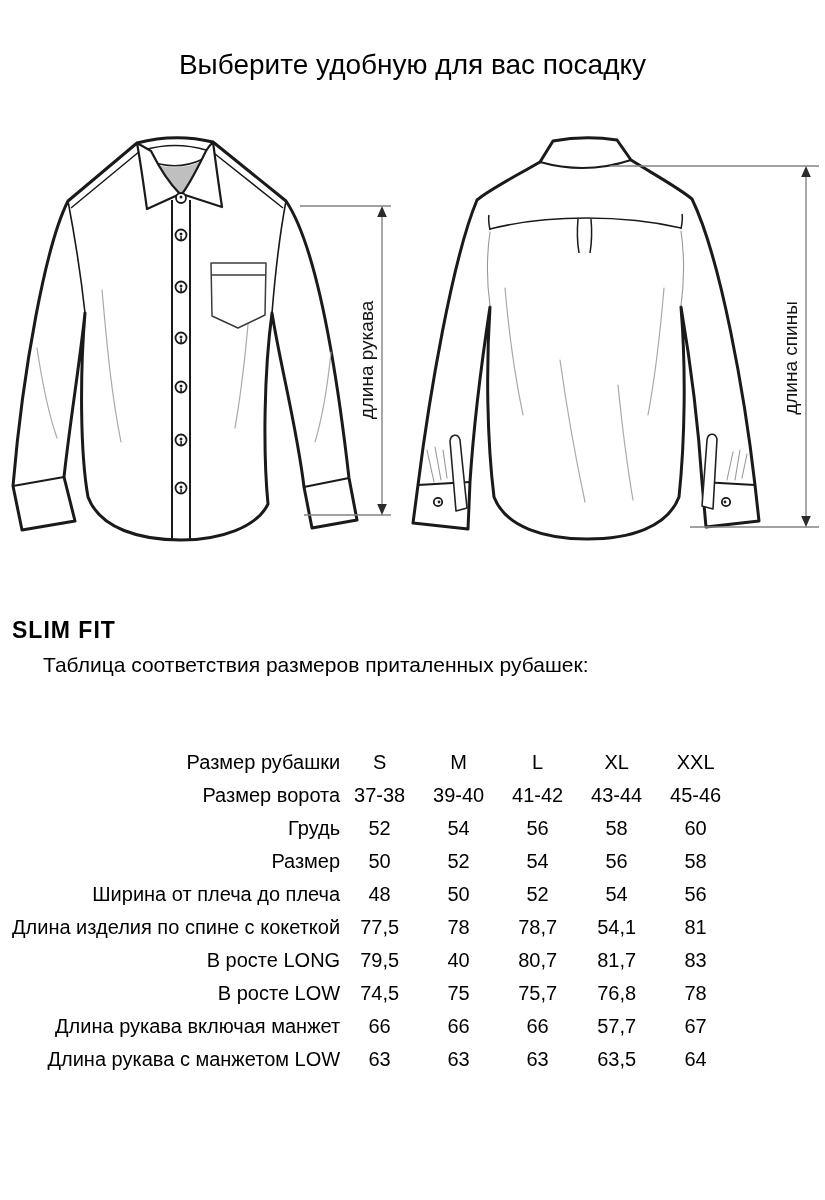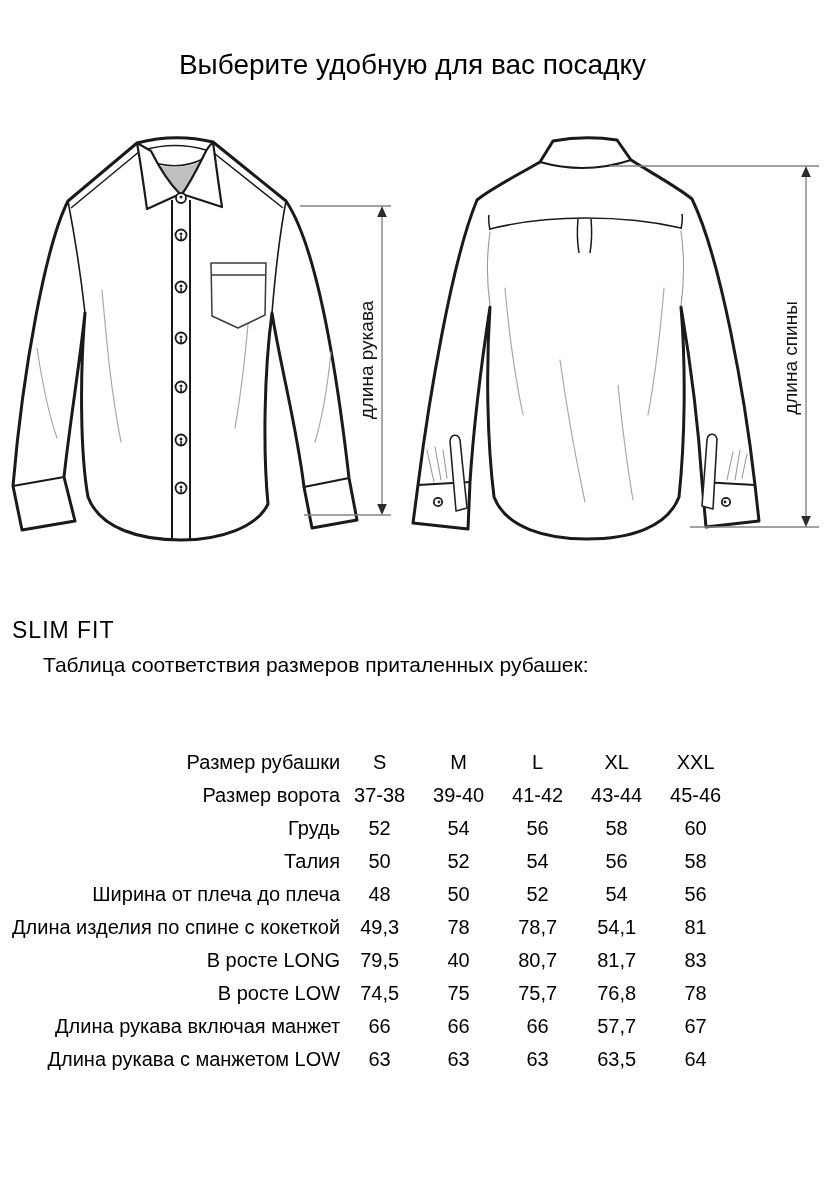--- a/index.html
+++ b/index.html
@@ -7,7 +7,7 @@
   .page{position:relative;width:825px;height:1200px;background:#fff;overflow:hidden;}
   .title{position:absolute;top:50px;left:0;width:825px;text-align:center;font-size:28px;line-height:30px;color:#000;}
   .diagram{position:absolute;top:120px;left:0;}
-  .heading{position:absolute;top:617px;left:12px;font-size:23px;font-weight:normal;letter-spacing:1px;}
+  .heading{position:absolute;top:617px;left:12px;font-size:23px;font-weight:bold;letter-spacing:1px;}
   .caption{position:absolute;top:653px;left:12px;font-size:21px;margin-left:31px;}
   table.size{position:absolute;top:746px;left:12px;border-collapse:collapse;table-layout:fixed;}
   table.size td{height:33px;font-size:20px;padding:0;white-space:nowrap;}

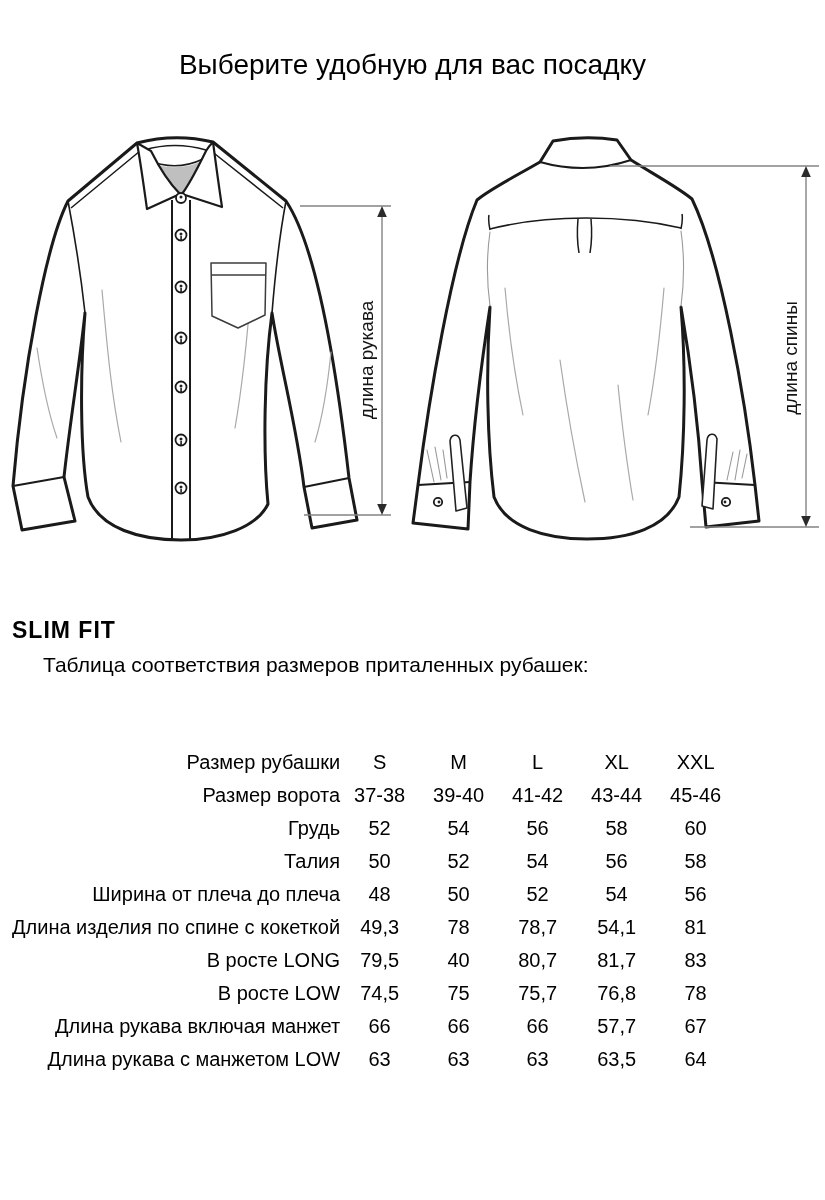--- a/index.html
+++ b/index.html
@@ -195,7 +195,7 @@
           <td class="val">60</td>
         </tr>
         <tr>
-          <td class="lbl">Талия</td>
+          <td class="lbl">Размер</td>
           <td class="val">50</td>
           <td class="val">52</td>
           <td class="val">54</td>

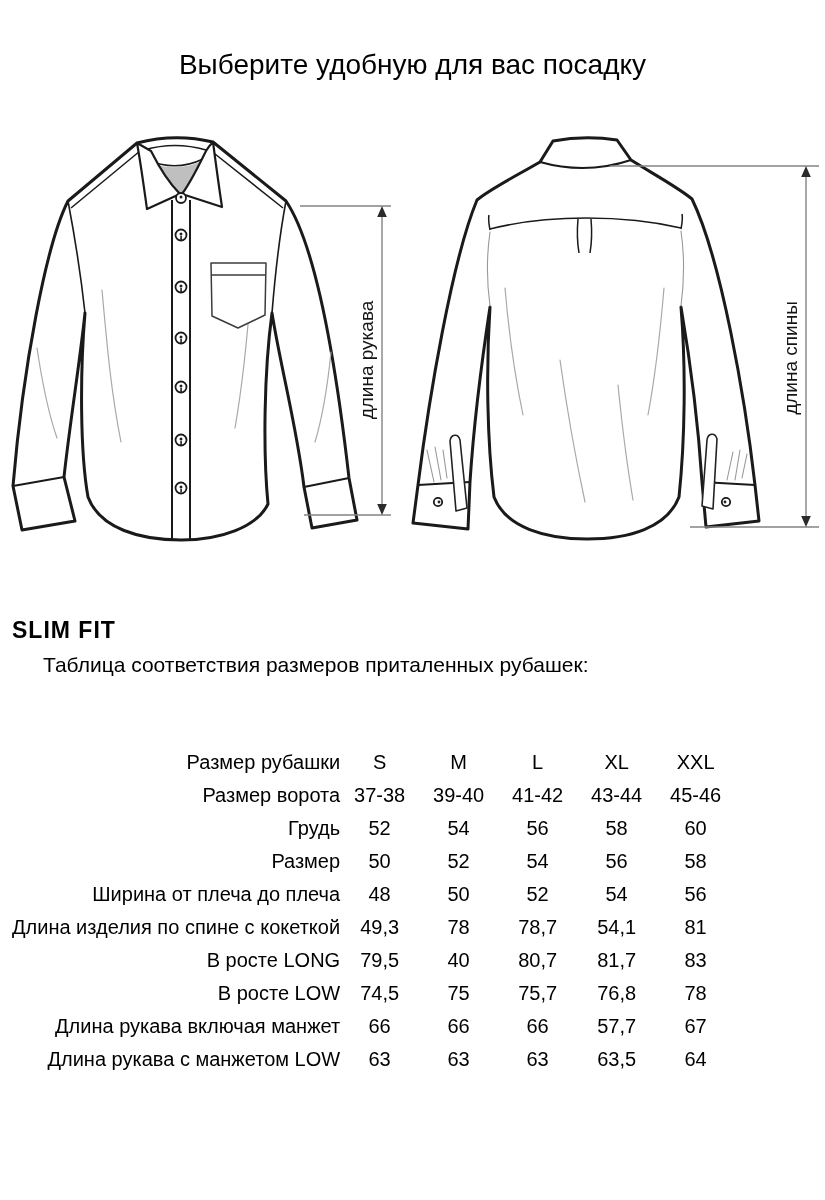--- a/index.html
+++ b/index.html
@@ -212,7 +212,7 @@
         </tr>
         <tr>
           <td class="lbl">Длина изделия по спине с кокеткой</td>
-          <td class="val">49,3</td>
+          <td class="val">77,5</td>
           <td class="val">78</td>
           <td class="val">78,7</td>
           <td class="val">54,1</td>

